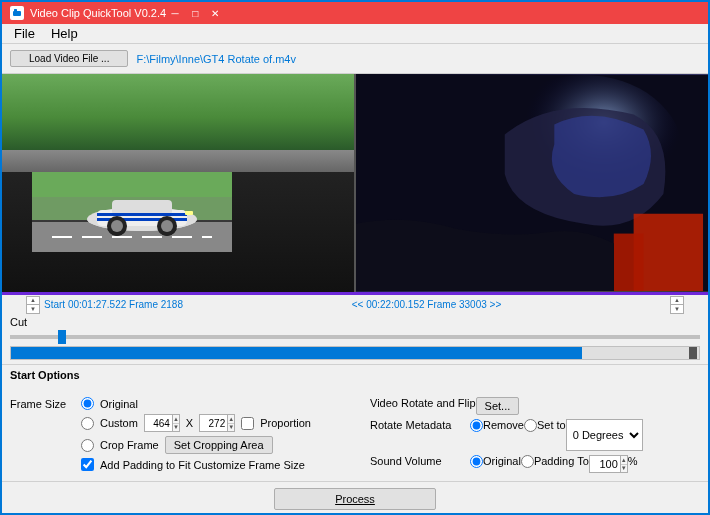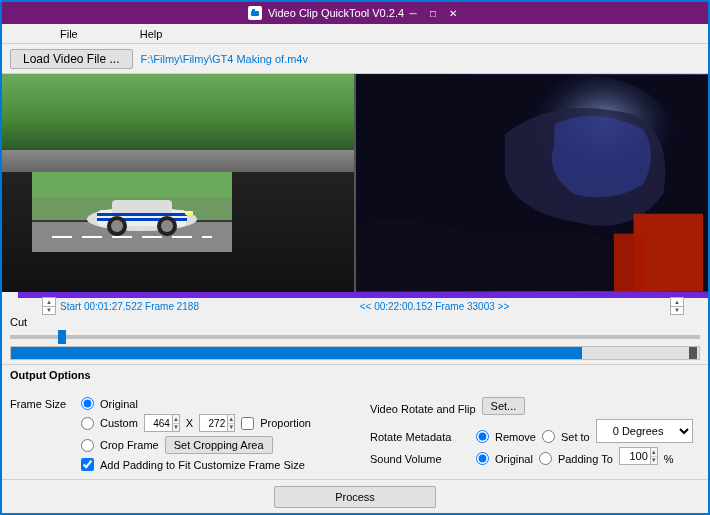--- a/index.html
+++ b/index.html
@@ -14,13 +14,13 @@
     }
     
     #title-bar {
-      background: #701a75;
+      background: #ef4444;
       color: white;
       height: 22px;
       display: flex;
       align-items: center;
       padding: 0 8px;
-      justify-content: center;
+      justify-content: flex-start;
     }
     #title-bar-left {
       display: flex;

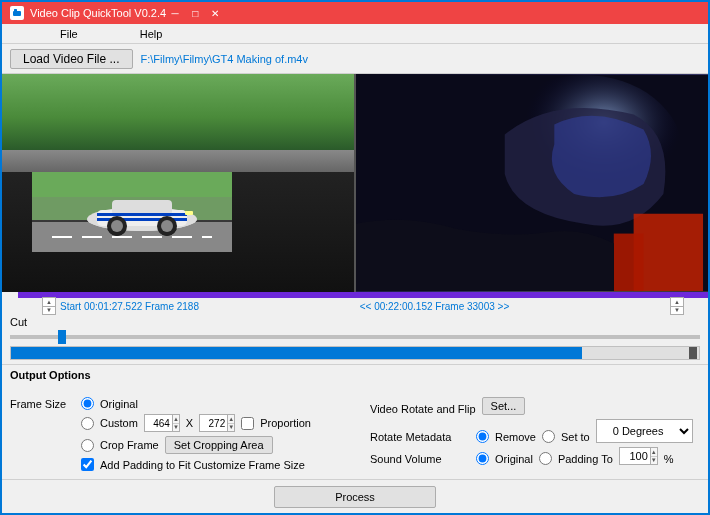--- a/index.html
+++ b/index.html
@@ -57,8 +57,7 @@
     .menu-item {
       padding: 2px 8px;
       cursor: pointer;
-      font-size: 11px;
-      margin-left: 46px;
+      font-size: 13px;
     }
 
     

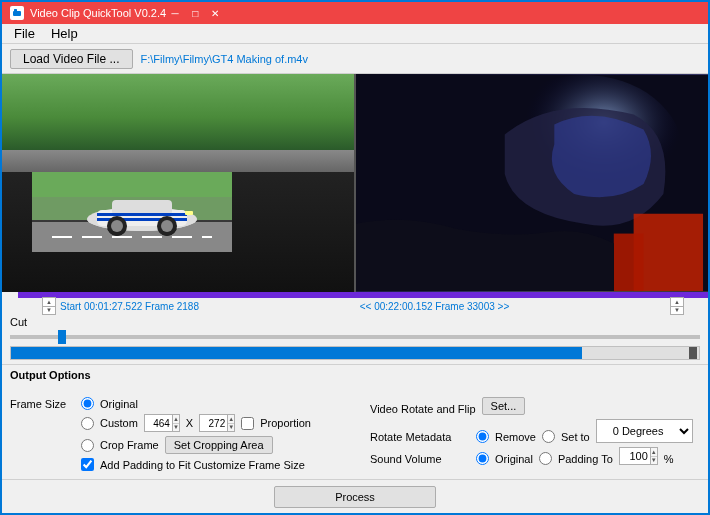--- a/index.html
+++ b/index.html
@@ -73,9 +73,9 @@
     .load-btn {
       background: #e1e1e1;
       border: 1px solid #adadad;
-      padding: 2px 12px;
-      cursor: pointer;
-      font-size: 12px;
+      padding: 2px 18px;
+      cursor: pointer;
+      font-size: 10px;
       border-radius: 2px;
     }
     #file-path {

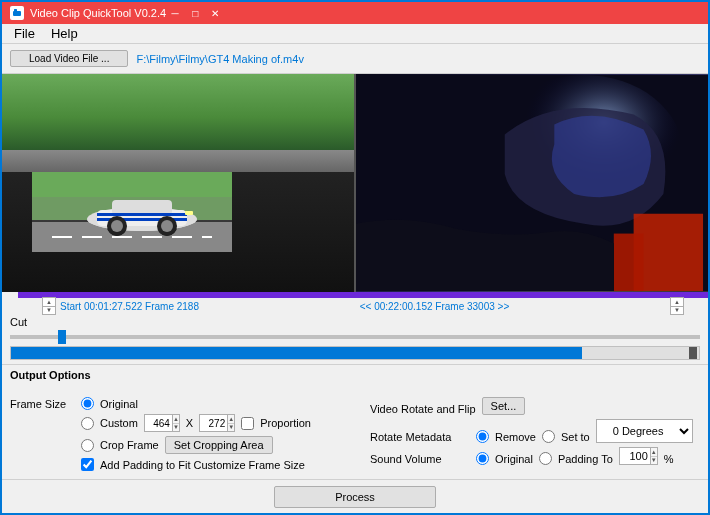--- a/index.html
+++ b/index.html
@@ -369,7 +369,7 @@
 
 <div id="toolbar">
   <button class="load-btn">Load Video File ...</button>
-  <span id="file-path">F:\Filmy\Filmy\GT4 Making of.m4v</span>
+  <span id="file-path">F:\Filmy\Inne\GT4 Rotate of.m4v</span>
 </div>
 
 <div id="video-area">

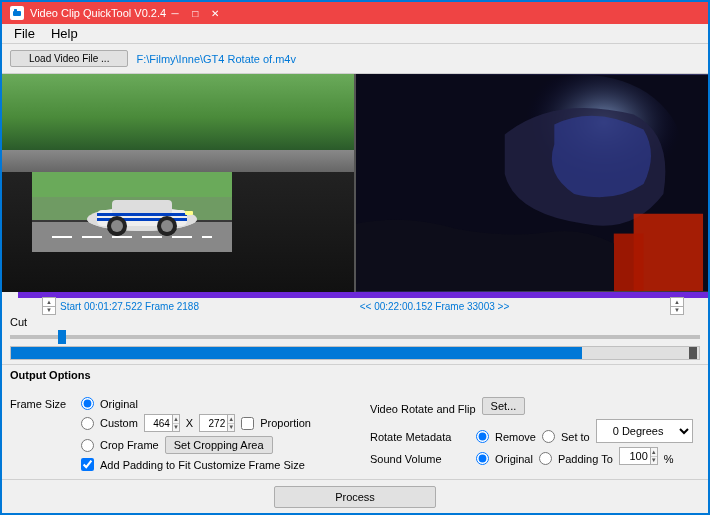--- a/index.html
+++ b/index.html
@@ -122,8 +122,7 @@
       justify-content: space-between;
       font-size: 10px;
       color: #0078d7;
-      border-top: 6px solid #6d28d9;
-      margin-left: 16px;
+      border-top: 3px solid #6d28d9;
     }
     #timeline-bar .info-section {
       display: flex;

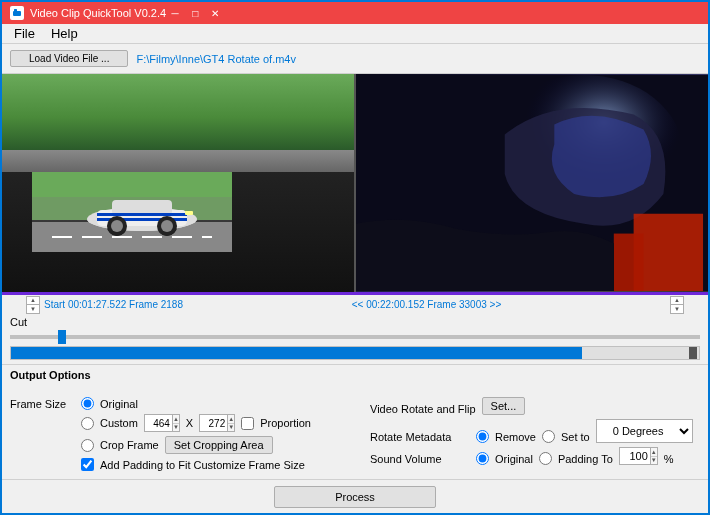--- a/index.html
+++ b/index.html
@@ -469,7 +469,7 @@
 </div>
 
 <div id="output-options">
-  <div class="options-title">Output Options</div>
+  <div class="options-title">Start Options</div>
   <div class="options-row">
 
     <div class="left-options">

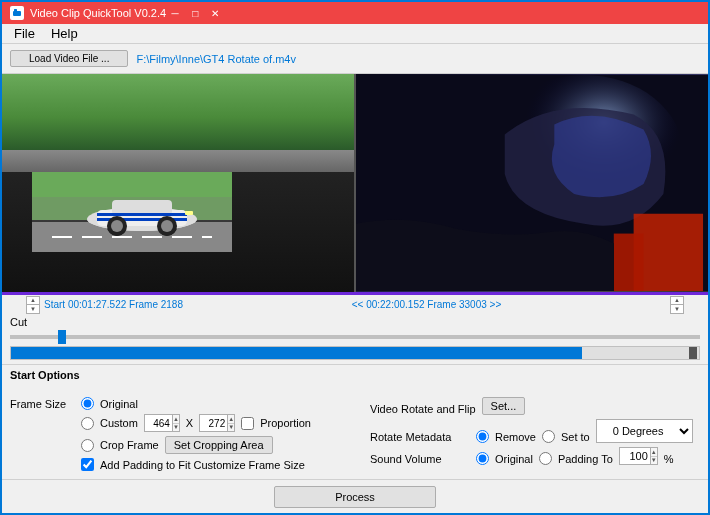--- a/index.html
+++ b/index.html
@@ -308,8 +308,7 @@
     
     .right-section-row {
       display: flex;
-      align-items: flex-end;
-      gap: 6px;
+      align-items: flex-start;
       margin-bottom: 4px;
     }
     .section-label {

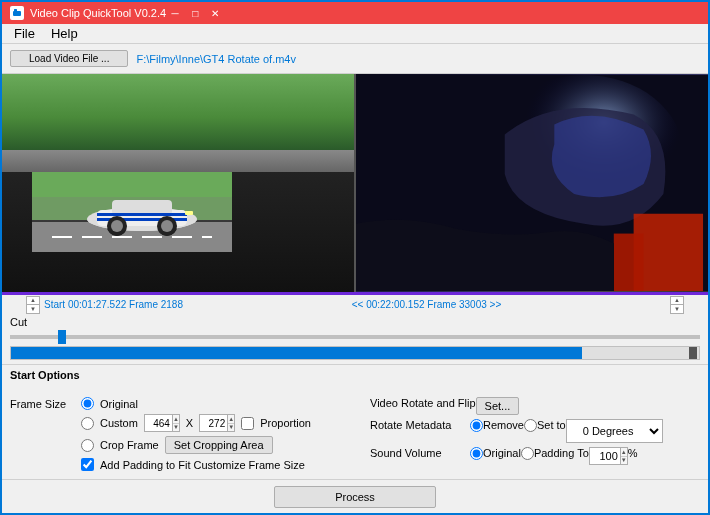--- a/index.html
+++ b/index.html
@@ -280,11 +280,11 @@
       cursor: default;
     }
     select.small-select {
-      height: 24px;
+      height: 32px;
       font-size: 11px;
       border: 1px solid #adadad;
       background: #fff;
-      padding: 0 12px;
+      padding: 0 2px;
     }
 
     

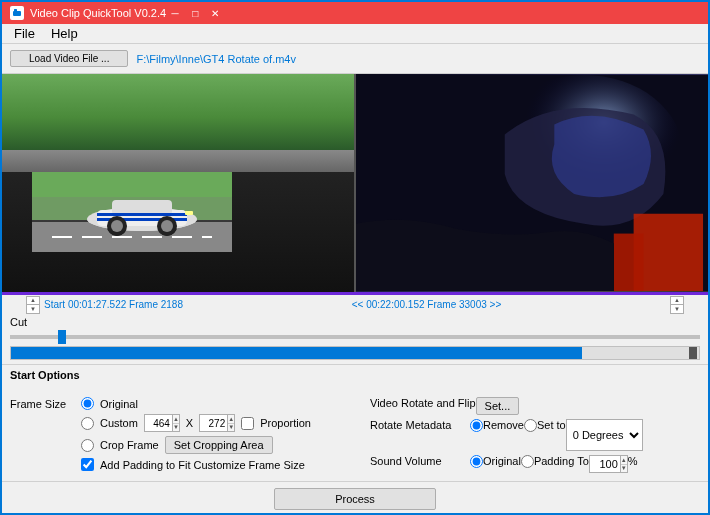--- a/index.html
+++ b/index.html
@@ -303,6 +303,7 @@
       cursor: pointer;
       font-size: 11px;
       border-radius: 2px;
+      text-decoration: underline;
     }
 
     

